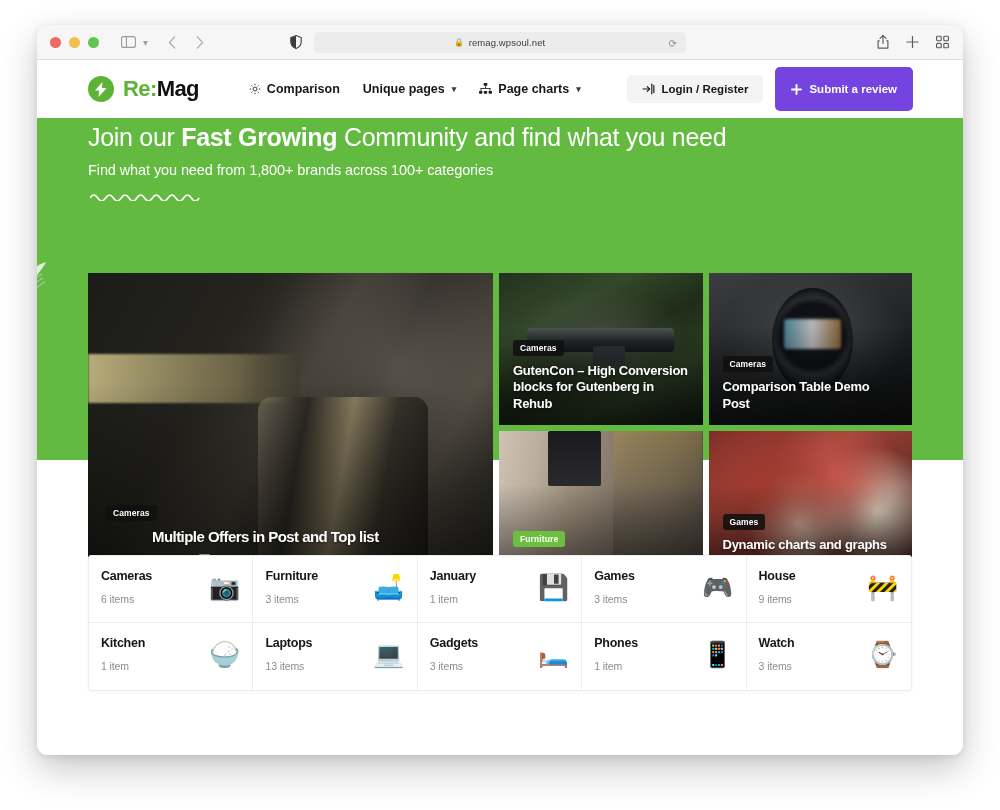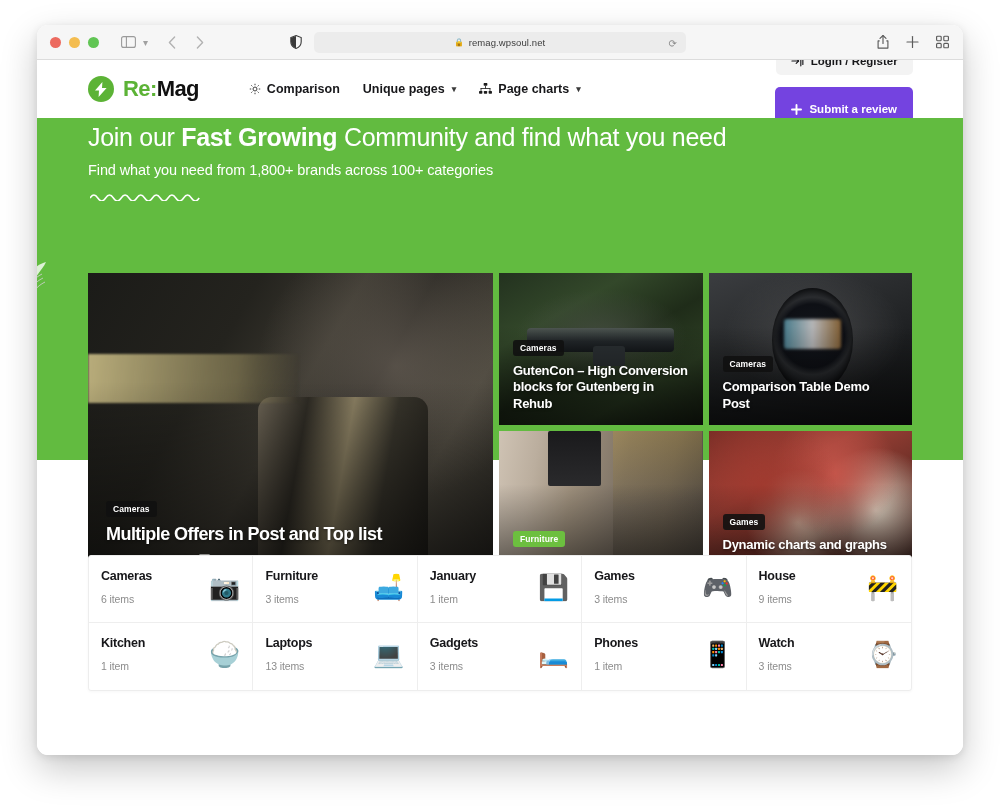--- a/index.html
+++ b/index.html
@@ -92,7 +92,7 @@
 
   .header-actions {
     position: absolute; right: 50px; top: 50%; transform: translateY(-50%);
-    display: flex; align-items: center; gap: 12px; flex-direction: column;
+    display: flex; align-items: center; gap: 12px;
   }
   .btn-login {
     display: flex; align-items: center; gap: 7px;

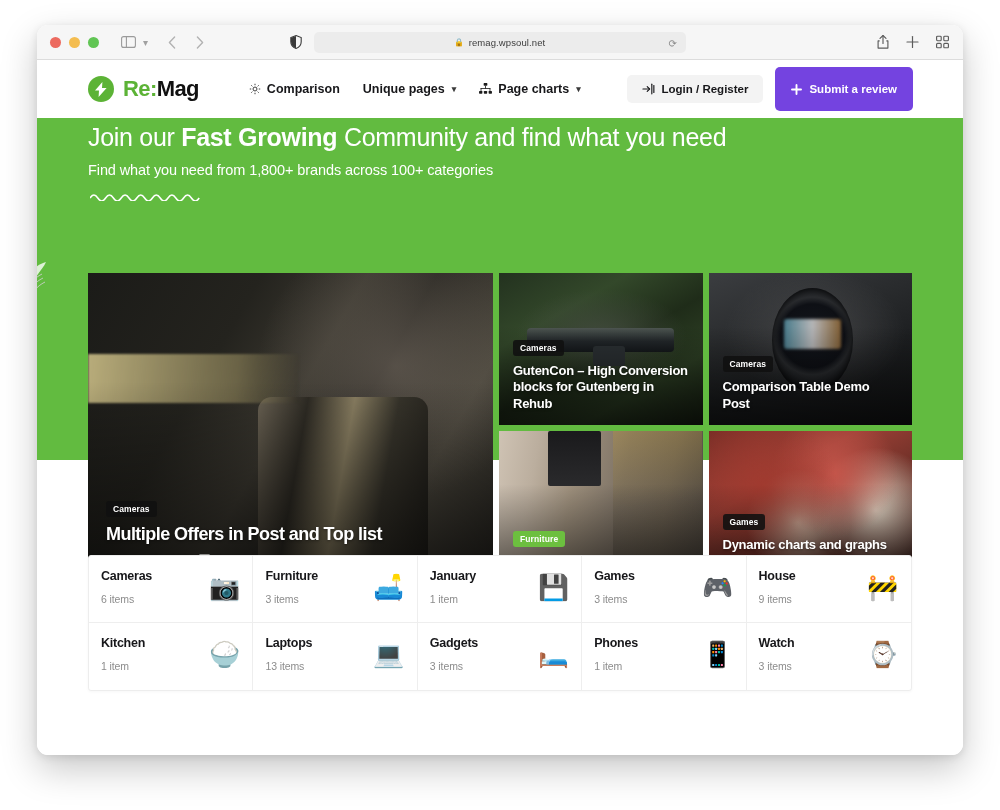--- a/index.html
+++ b/index.html
@@ -176,7 +176,7 @@
     letter-spacing: -.25px;
     text-shadow: 0 1px 3px rgba(0,0,0,.45);
   }
-  .card.feature .card-title { font-size: 18px; line-height: 1.2; letter-spacing: -.55px; }
+  .card.feature .card-title { font-size: 15px; line-height: 1.2; letter-spacing: -.55px; margin-left: 46px; }
   .card-meta {
     margin-top: 7px;
     display: flex; align-items: center; gap: 9px;

